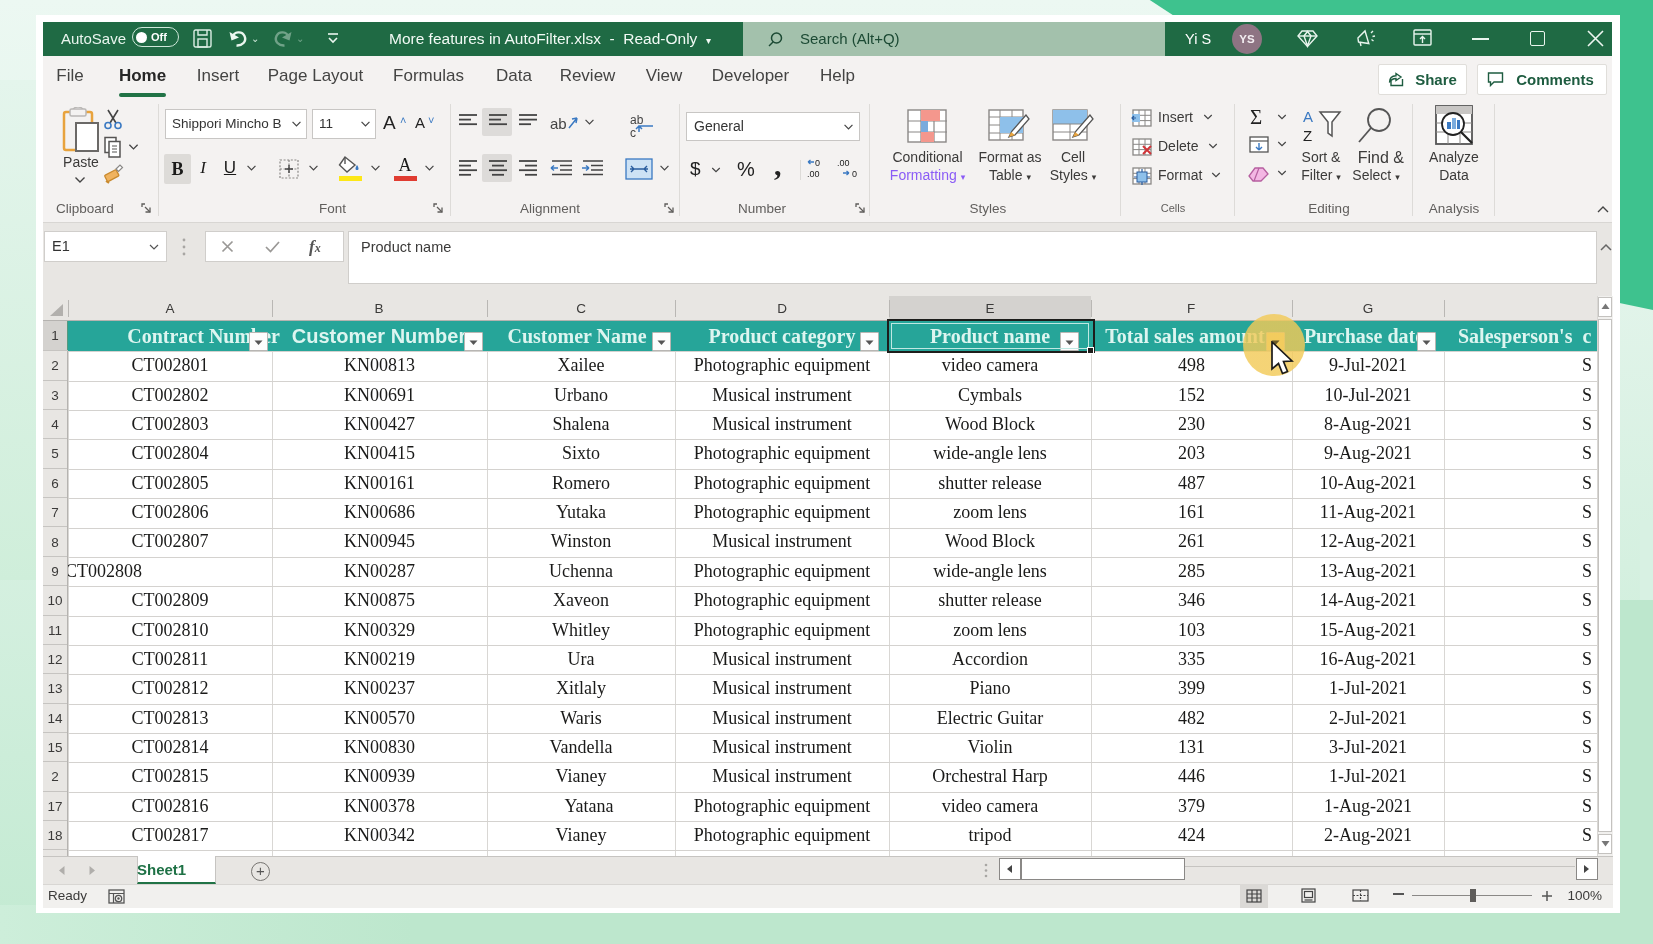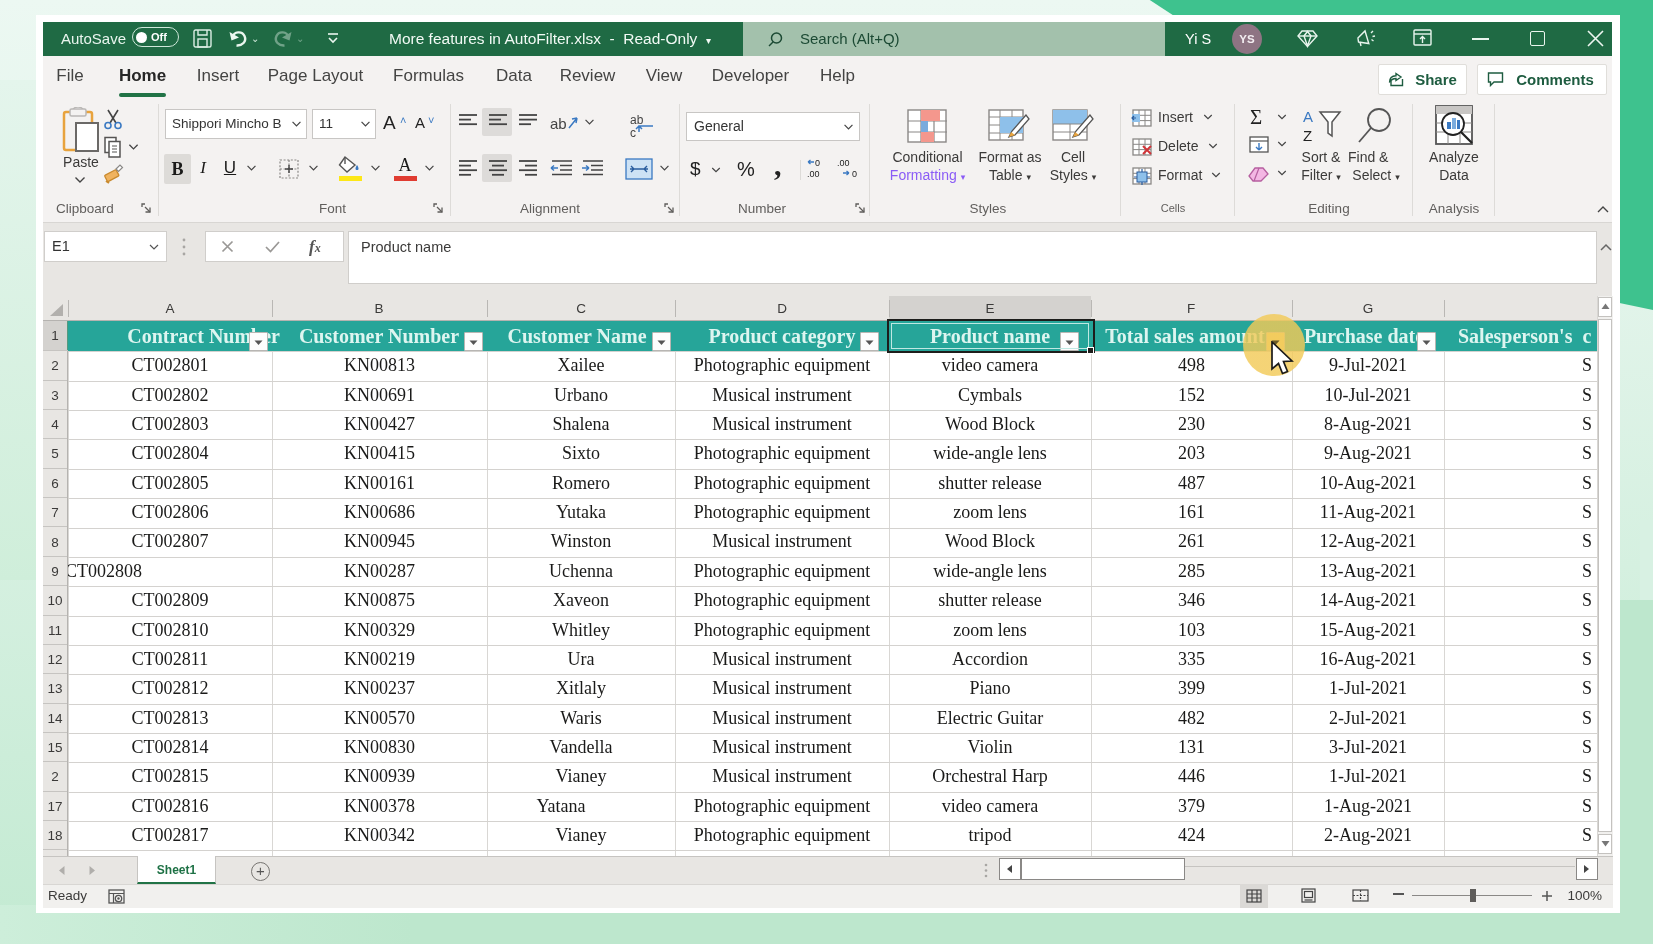--- a/index.html
+++ b/index.html
@@ -418,7 +418,7 @@
     <circle cx="23" cy="13" r="11" fill="none" stroke="#555" stroke-width="1.8"></circle>
     <path d="M15 21 L3 35" stroke="#555" stroke-width="1.8"></path>
   </svg>
-<div class="abs" style="left:1348px;top:150px;width:56px;height:15px;color:#3b3a39;font-size:14px;line-height:15px;text-align:left;">Find &amp;</div>
+<div class="abs" style="left:1348px;top:150px;width:56px;height:15px;color:#3b3a39;font-size:16px;line-height:15px;text-align:right;">Find &amp;</div>
 <div class="abs" style="left:1343px;top:168px;width:66px;height:15px;color:#3b3a39;font-size:14px;line-height:15px;text-align:center;">Select <span style="font-size:9px">▾</span></div>
 <svg class="abs" style="left:1434px;top:104px" width="42" height="44" viewBox="0 0 42 44">
 <rect x="2" y="2" width="36" height="38" fill="#fff" stroke="#555" stroke-width="1.8"></rect>

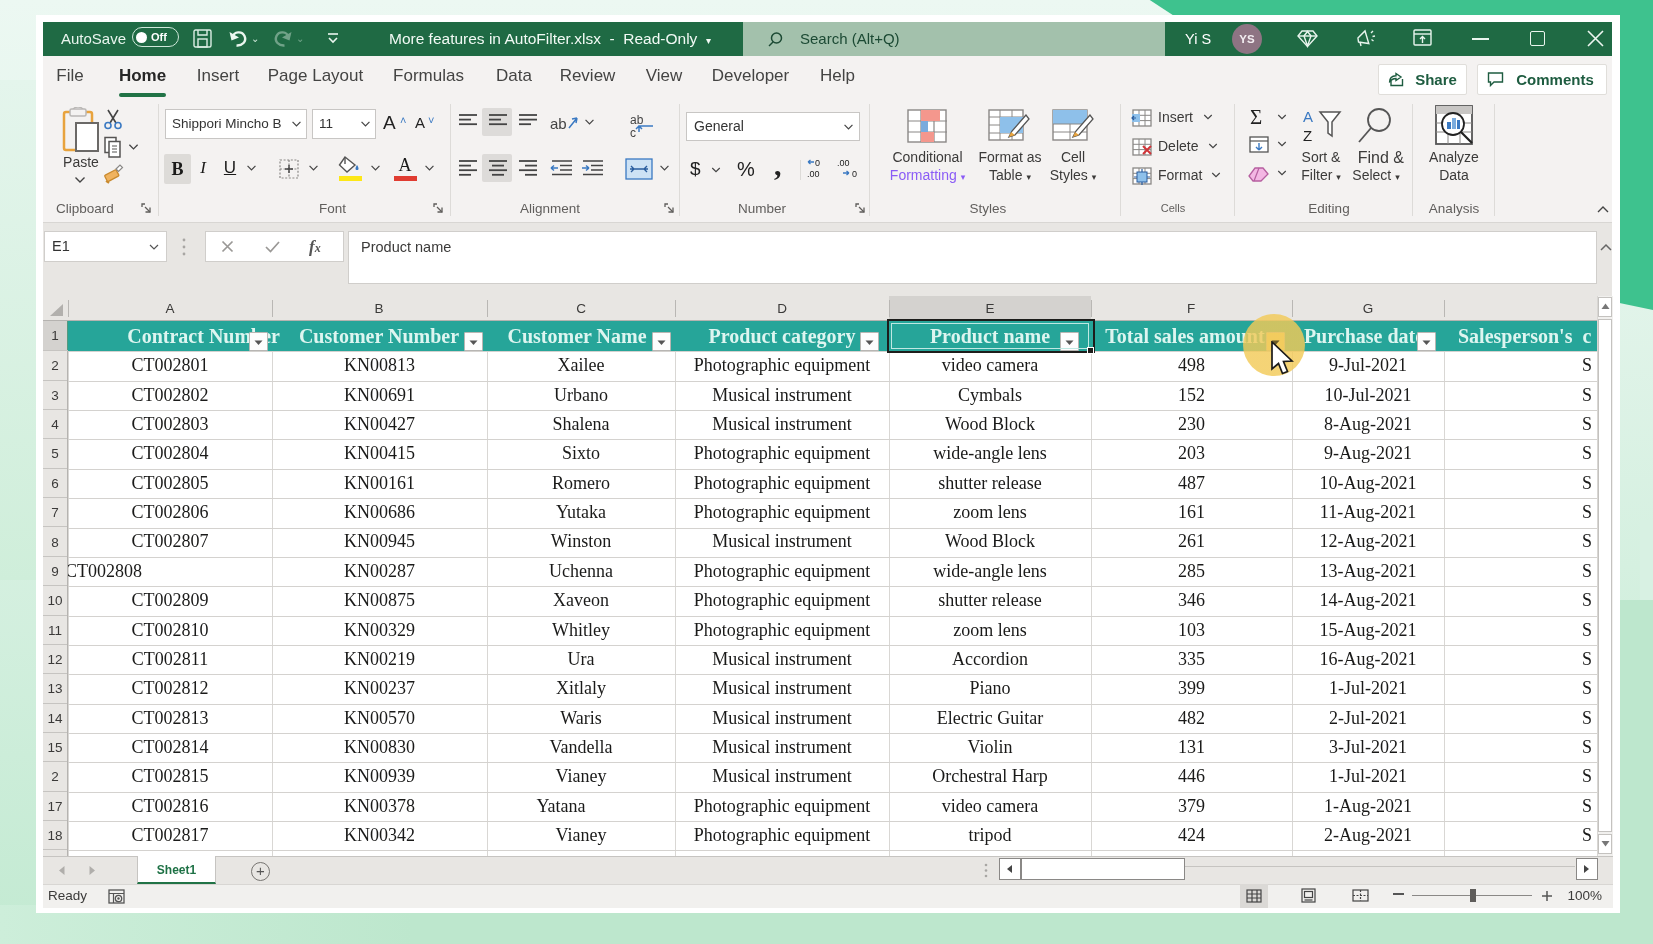--- a/index.html
+++ b/index.html
@@ -528,7 +528,7 @@
 <div class="abs" style="left:68px;top:850.35px;width:1529px;height:1px;background:#d4d2cf;"></div>
 <div class="abs" style="left:68px;top:321px;width:1529px;height:30.399999999999977px;background:#26a599;"></div>
 <div class="abs" style="left:60px;top:321px;width:220px;height:30px;color:#ddf5f0;font-size:20px;font-weight:bold;line-height:30px;text-align:right;font-family:'Liberation Serif',serif;white-space:nowrap;overflow:hidden;">Contract Number</div>
-<div class="abs" style="left:269px;top:321px;width:220px;height:30px;color:#ddf5f0;font-size:20px;font-weight:bold;line-height:30px;text-align:center;font-family:Liberation Serif, serif;white-space:nowrap;overflow:hidden;">Customer Number</div>
+<div class="abs" style="left:269px;top:321px;width:220px;height:30px;color:#ddf5f0;font-size:20px;font-weight:bold;line-height:30px;text-align:center;font-family:Liberation Sans, sans-serif;white-space:nowrap;overflow:hidden;">Customer Number</div>
 <div class="abs" style="left:467px;top:321px;width:220px;height:30px;color:#ddf5f0;font-size:20px;font-weight:bold;line-height:30px;text-align:center;font-family:'Liberation Serif',serif;white-space:nowrap;overflow:hidden;">Customer Name</div>
 <div class="abs" style="left:672px;top:321px;width:220px;height:30px;color:#ddf5f0;font-size:20px;font-weight:bold;line-height:30px;text-align:center;font-family:'Liberation Serif',serif;white-space:nowrap;overflow:hidden;">Product category</div>
 <div class="abs" style="left:880px;top:321px;width:220px;height:30px;color:#ddf5f0;font-size:20px;font-weight:bold;line-height:30px;text-align:center;font-family:'Liberation Serif',serif;white-space:nowrap;overflow:hidden;">Product name</div>

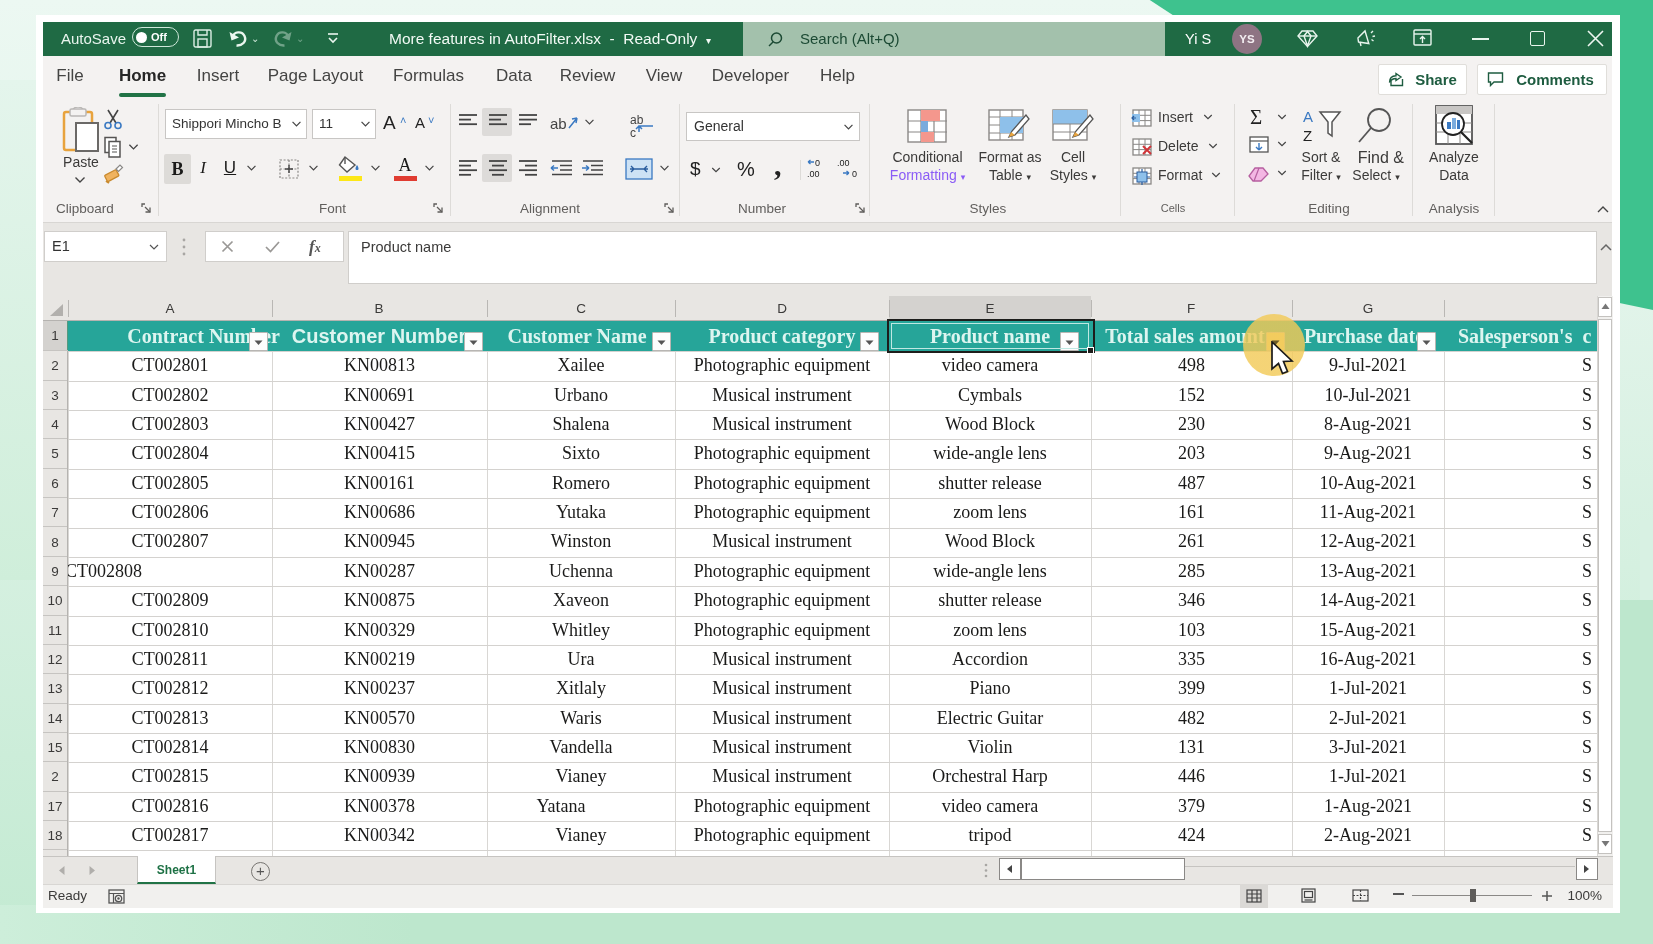--- a/index.html
+++ b/index.html
@@ -689,7 +689,7 @@
 <div style="position:absolute;left:1514px;top:410.90000000000003px;width:28px;height:29.35px;line-height:29.35px;">S</div>
 <div style="position:absolute;left:-3px;top:440.25px;width:210px;height:29.35px;line-height:29.35px;text-align:center;white-space:nowrap;">CT002816</div>
 <div style="position:absolute;left:206.5px;top:440.25px;width:210px;height:29.35px;line-height:29.35px;text-align:center;white-space:nowrap;">KN00378</div>
-<div style="position:absolute;left:388px;top:440.25px;width:210px;height:29.35px;line-height:29.35px;text-align:center;white-space:nowrap;">Yatana</div>
+<div style="position:absolute;left:416px;top:440.25px;width:210px;height:29.35px;line-height:29.35px;text-align:center;white-space:nowrap;">Yatana</div>
 <div style="position:absolute;left:609px;top:440.25px;width:210px;height:29.35px;line-height:29.35px;text-align:center;white-space:nowrap;">Photographic equipment</div>
 <div style="position:absolute;left:817px;top:440.25px;width:210px;height:29.35px;line-height:29.35px;text-align:center;white-space:nowrap;">video camera</div>
 <div style="position:absolute;left:1018.5px;top:440.25px;width:210px;height:29.35px;line-height:29.35px;text-align:center;white-space:nowrap;">379</div>

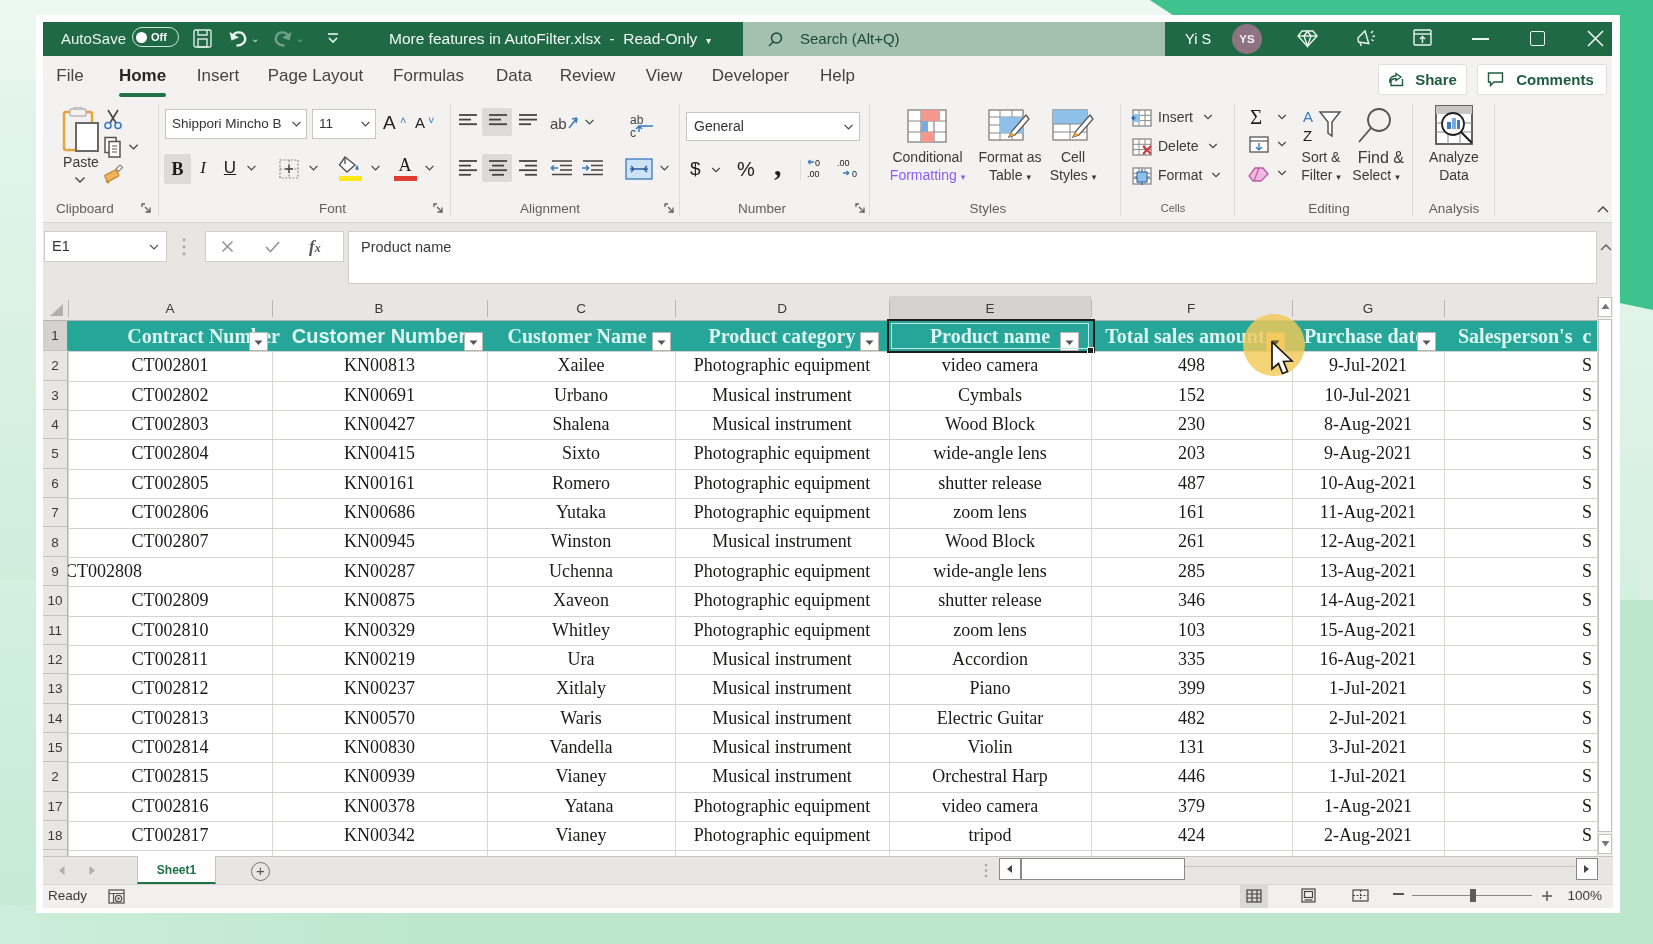--- a/index.html
+++ b/index.html
@@ -722,7 +722,7 @@
     <path d="M1.5 1 L7 5.5 L1.5 10 Z" fill="#b0aeab"></path>
   </svg>
 <div class="abs" style="left:137px;top:856px;width:79px;height:28px;background:#ffffff;border-bottom:2.5px solid #217346;border-left:1px solid #c6c4c1;border-right:1px solid #c6c4c1;"></div>
-<div class="abs" style="left:137px;top:857px;width:79px;height:26px;color:#1e7145;font-size:12px;font-weight:bold;line-height:26px;text-align:center;">Sheet1</div>
+<div class="abs" style="left:137px;top:857px;width:79px;height:26px;color:#1e7145;font-size:15px;font-weight:bold;line-height:26px;text-align:left;">Sheet1</div>
 <div class="abs" style="left:251px;top:862px;width:19px;height:19px;border:1.2px solid #767471;border-radius:50%;"></div>
 <div class="abs" style="left:251px;top:861px;width:19px;height:19px;color:#555;font-size:15px;line-height:19px;text-align:center;">+</div>
 <svg class="abs" style="left:984px;top:863px" width="4" height="15" viewBox="0 0 4 15">

